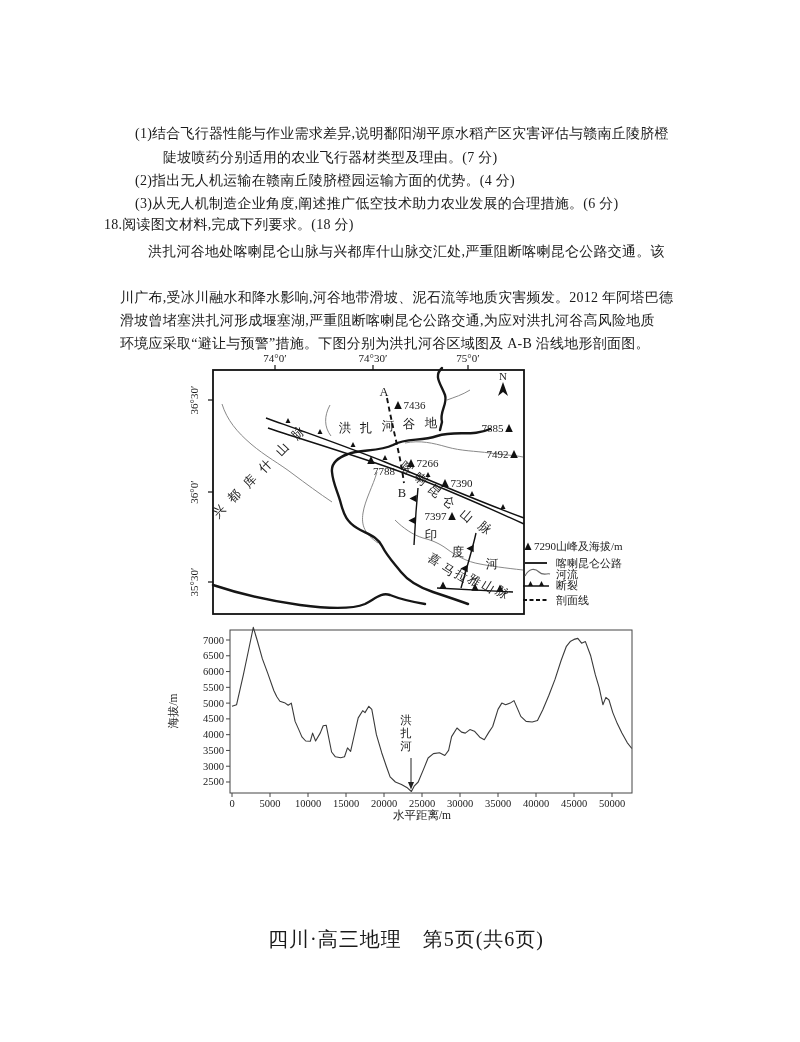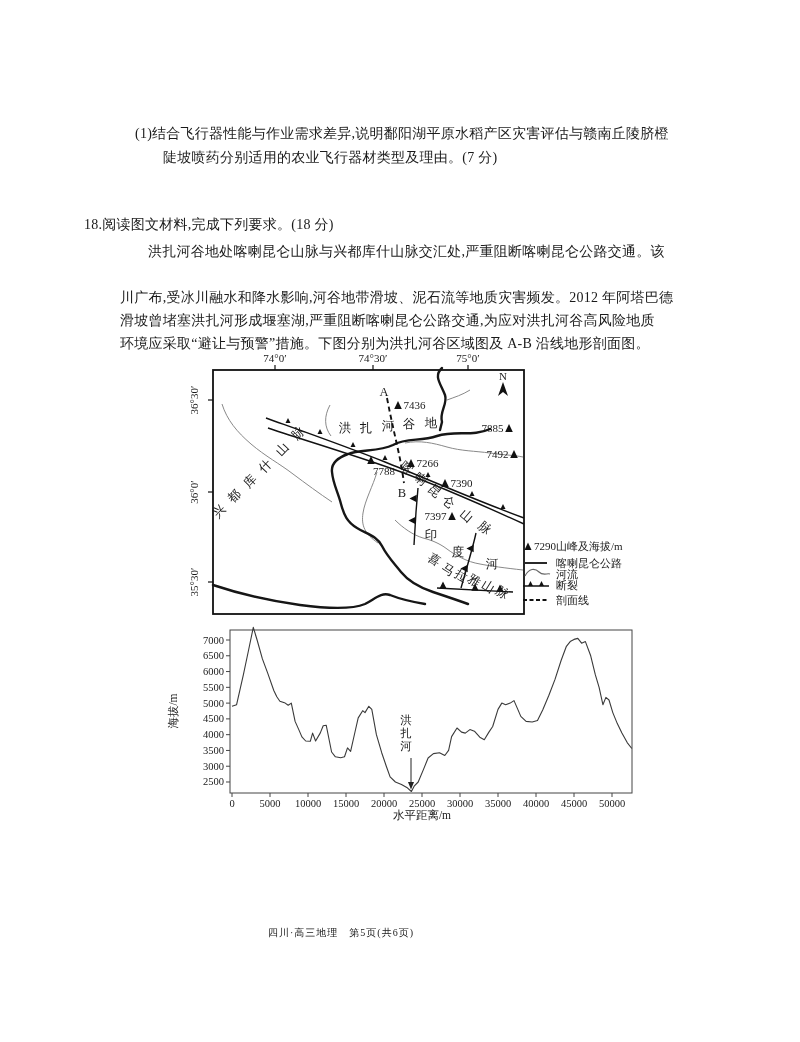--- a/index.html
+++ b/index.html
@@ -25,6 +25,7 @@
 
   <div class="tl" style="left:135px;top:126px">(1)结合飞行器性能与作业需求差异,说明鄱阳湖平原水稻产区灾害评估与赣南丘陵脐橙</div>
   <div class="tl" style="left:163px;top:150px">陡坡喷药分别适用的农业飞行器材类型及理由。(7 分)</div>
+  <div class="tl" style="left:135px;top:173px">(2)指出无人机运输在赣南丘陵脐橙园运输方面的优势。(4 分)</div>
 
   <div class="tl" style="left:84px;top:217px">18.阅读图文材料,完成下列要求。(18 分)</div>
   <div class="tl" style="left:148px;top:244px">洪扎河谷地处喀喇昆仑山脉与兴都库什山脉交汇处,严重阻断喀喇昆仑公路交通。该</div>

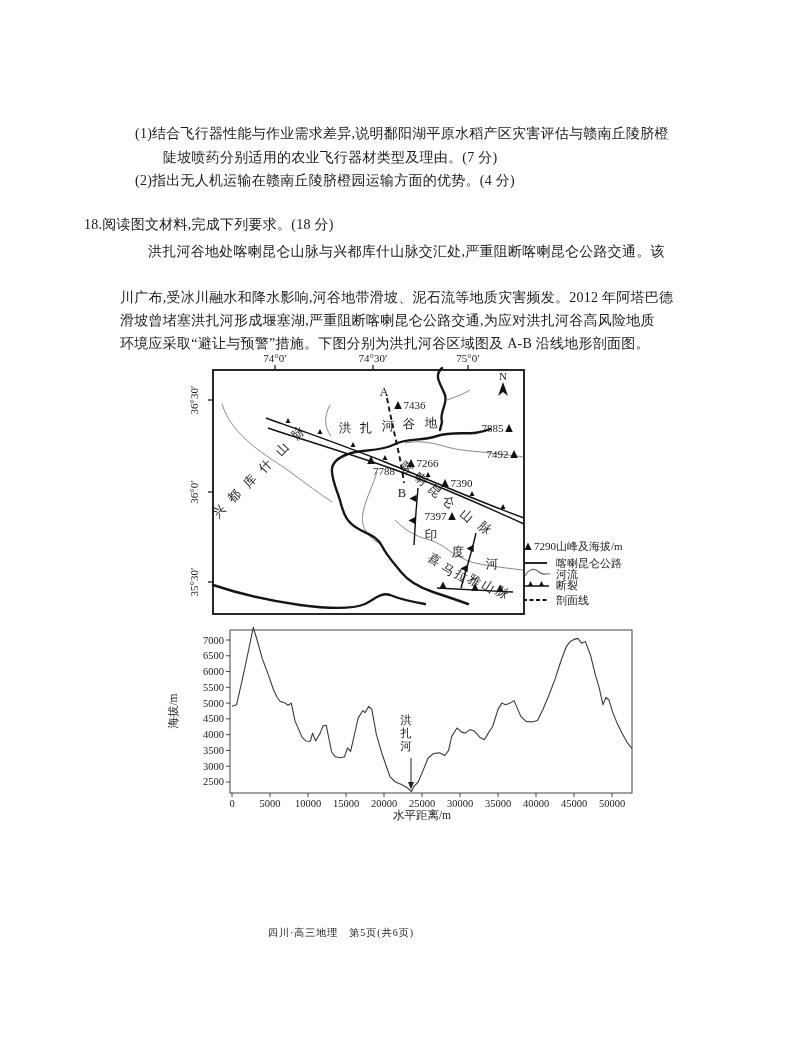--- a/index.html
+++ b/index.html
@@ -26,6 +26,7 @@
   <div class="tl" style="left:135px;top:126px">(1)结合飞行器性能与作业需求差异,说明鄱阳湖平原水稻产区灾害评估与赣南丘陵脐橙</div>
   <div class="tl" style="left:163px;top:150px">陡坡喷药分别适用的农业飞行器材类型及理由。(7 分)</div>
   <div class="tl" style="left:135px;top:173px">(2)指出无人机运输在赣南丘陵脐橙园运输方面的优势。(4 分)</div>
+  <div class="tl" style="left:135px;top:196px">(3)从无人机制造企业角度,阐述推广低空技术助力农业发展的合理措施。(6 分)</div>
 
   <div class="tl" style="left:84px;top:217px">18.阅读图文材料,完成下列要求。(18 分)</div>
   <div class="tl" style="left:148px;top:244px">洪扎河谷地处喀喇昆仑山脉与兴都库什山脉交汇处,严重阻断喀喇昆仑公路交通。该</div>

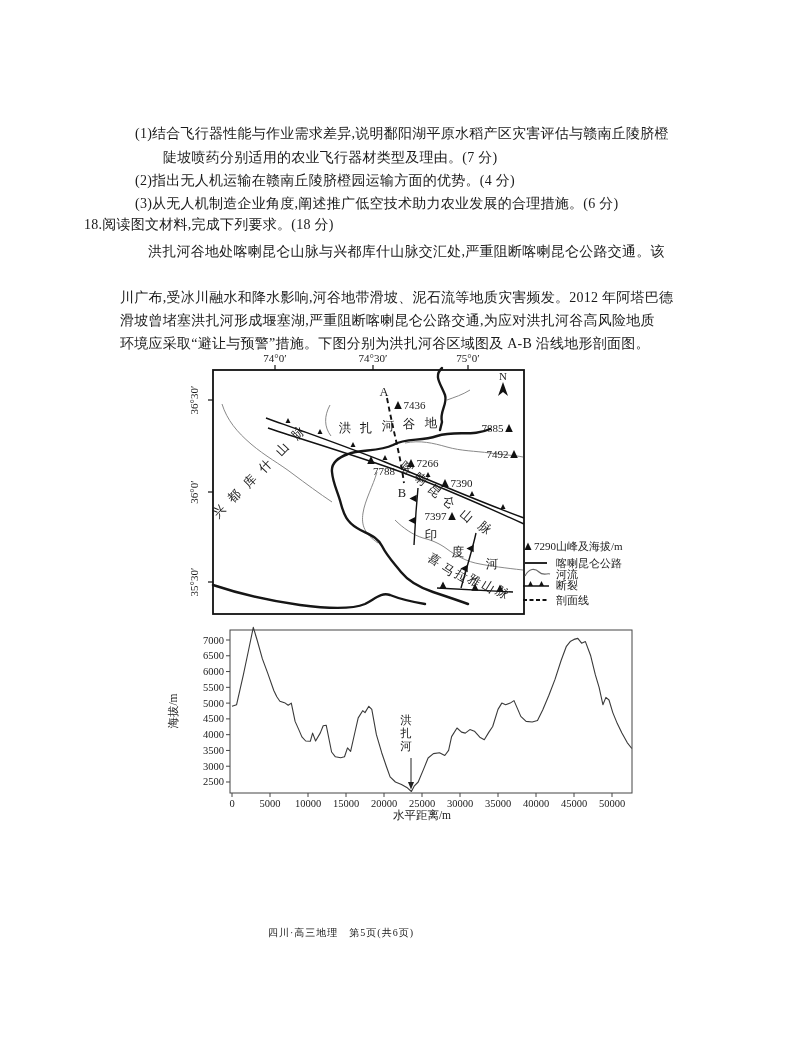--- a/index.html
+++ b/index.html
@@ -28,7 +28,7 @@
   <div class="tl" style="left:135px;top:173px">(2)指出无人机运输在赣南丘陵脐橙园运输方面的优势。(4 分)</div>
   <div class="tl" style="left:135px;top:196px">(3)从无人机制造企业角度,阐述推广低空技术助力农业发展的合理措施。(6 分)</div>
 
-  <div class="tl" style="left:84px;top:217px">18.阅读图文材料,完成下列要求。(18 分)</div>
+  <div class="tl" style="left:104px;top:217px">18.阅读图文材料,完成下列要求。(18 分)</div>
   <div class="tl" style="left:148px;top:244px">洪扎河谷地处喀喇昆仑山脉与兴都库什山脉交汇处,严重阻断喀喇昆仑公路交通。该</div>
   <div class="tl" style="left:120px;top:290px">川广布,受冰川融水和降水影响,河谷地带滑坡、泥石流等地质灾害频发。2012 年阿塔巴德</div>
   <div class="tl" style="left:120px;top:336px">环境应采取“避让与预警”措施。下图分别为洪扎河谷区域图及 A-B 沿线地形剖面图。</div>

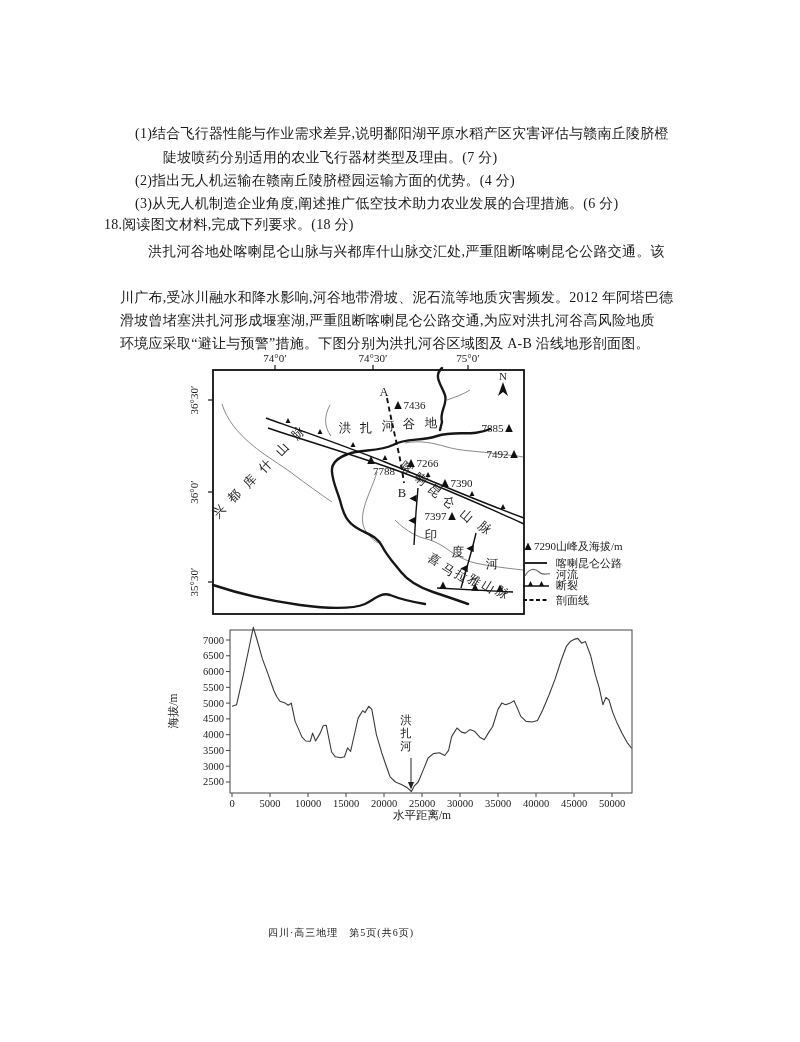--- a/index.html
+++ b/index.html
@@ -6,7 +6,7 @@
   .page{position:relative;width:800px;height:1042px;background:#ffffff;overflow:hidden;
         font-family:"Liberation Serif","DejaVu Serif",serif;color:#1a1a1a;}
   .tl{position:absolute;white-space:nowrap;font-size:14px;line-height:15px;letter-spacing:0.25px;color:#1a1a1a;}
-  .footer{position:absolute;white-space:nowrap;font-size:10px;letter-spacing:1px;color:#1a1a1a;}
+  .footer{position:absolute;white-space:nowrap;font-size:20px;letter-spacing:1px;color:#1a1a1a;}
   svg{position:absolute;overflow:visible;}
   svg text{font-family:"Liberation Serif","DejaVu Serif",serif;fill:#1a1a1a;}
   .maplab{font-size:11px;}

